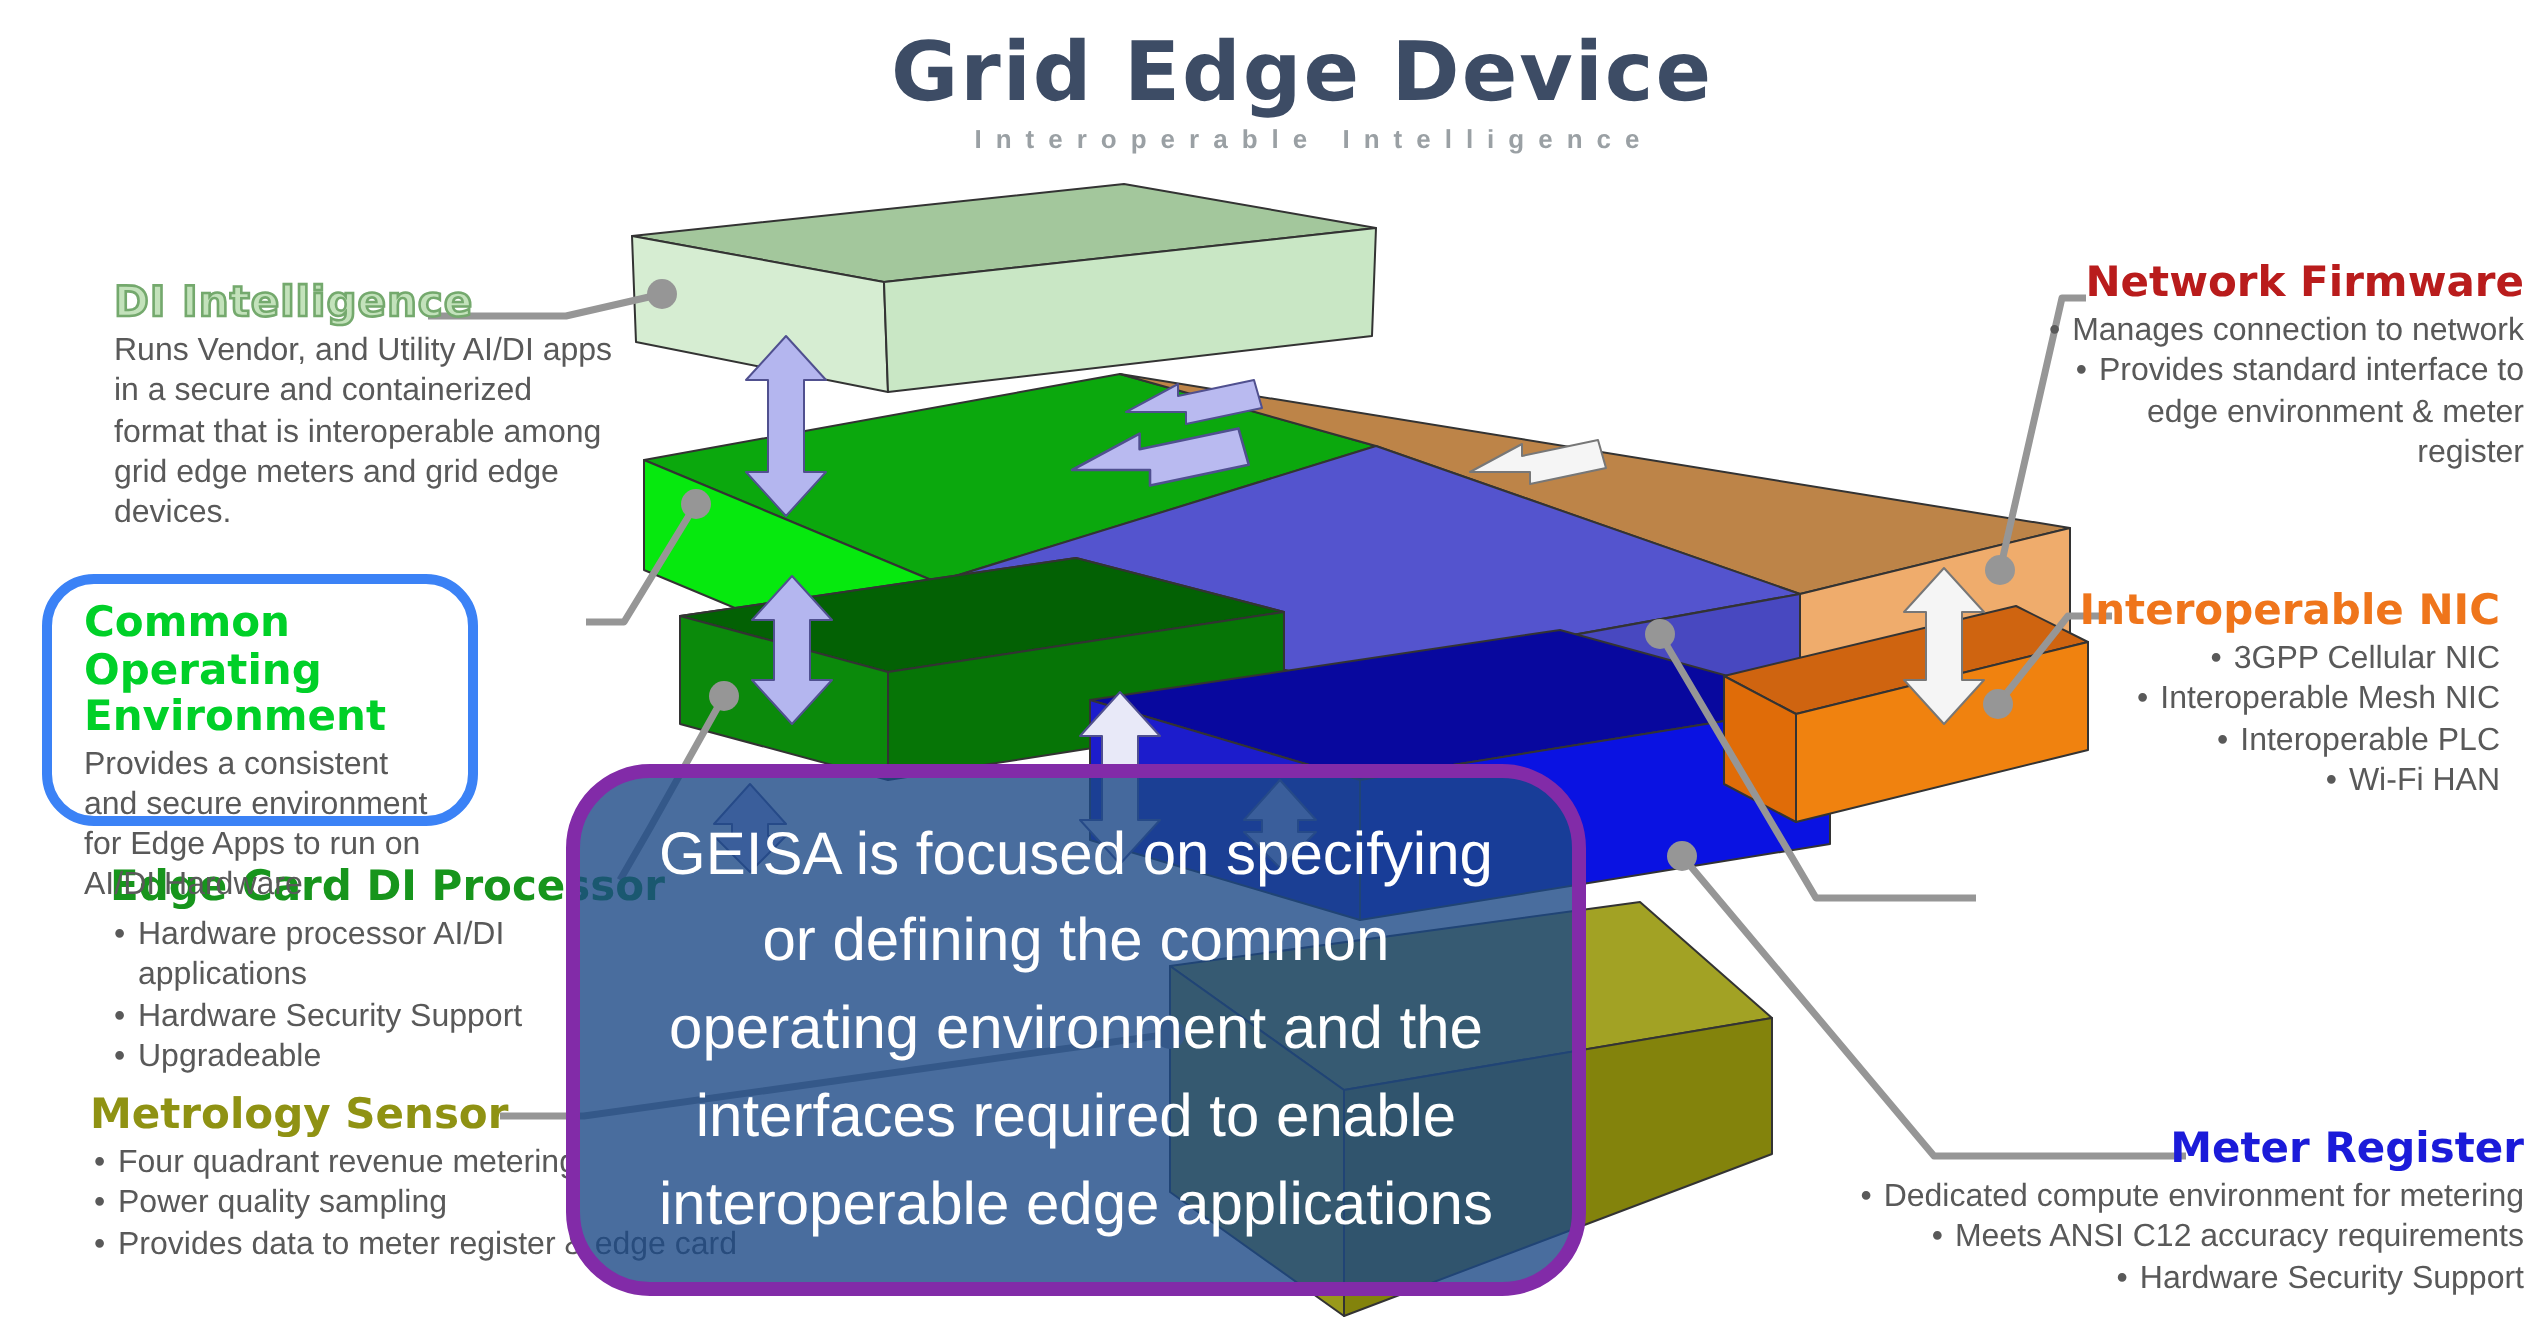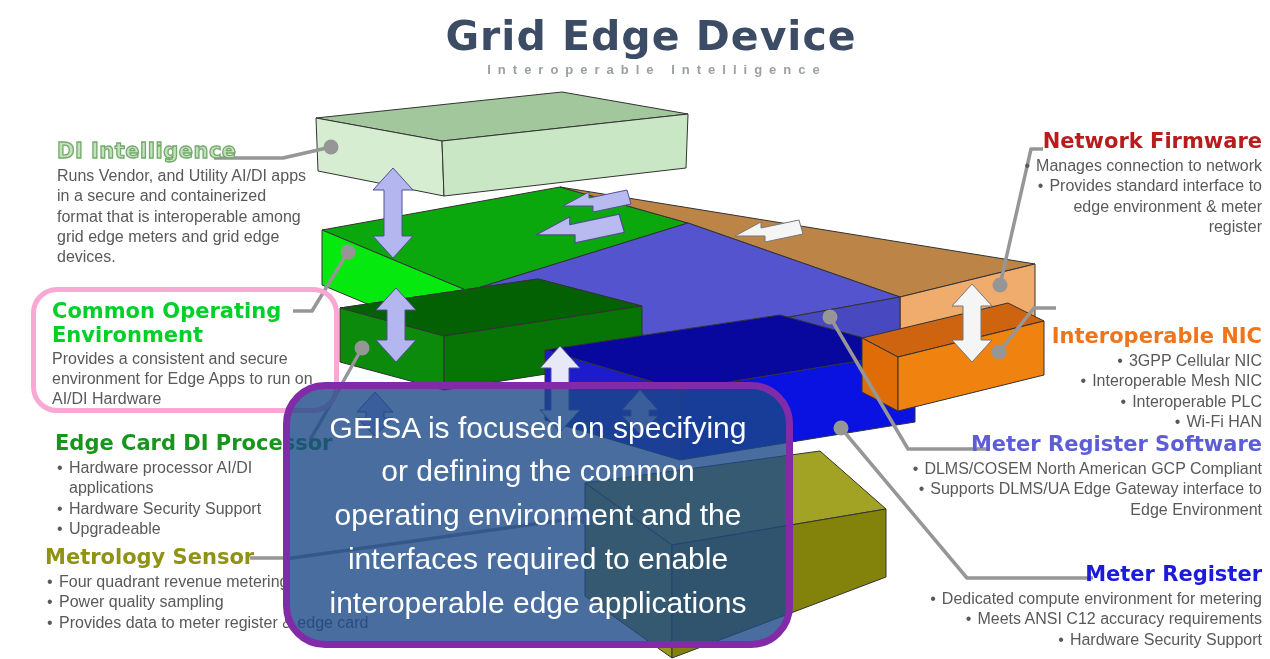--- a/index.html
+++ b/index.html
@@ -30,8 +30,8 @@
   .h-nic{color:#ef751b;}
   .h-mrs{color:#5d5dd8;}
   .h-mr{color:#1b1bd9;}
-  .coe-box{position:absolute;left:31px;top:287px;width:308px;height:126px;z-index:15;
-           border:5px solid #f9a8d4;border-radius:26px;box-sizing:border-box;
+  .coe-box{position:absolute;left:21px;top:287px;width:218px;height:126px;z-index:15;
+           border:5px solid #3b82f6;border-radius:26px;box-sizing:border-box;
            padding:8px 12px 0 16px;background:transparent;}
   .overlay{position:absolute;left:283px;top:382px;width:510px;height:266px;z-index:40;
            border:7px solid #822ba8;border-radius:42px;box-sizing:border-box;

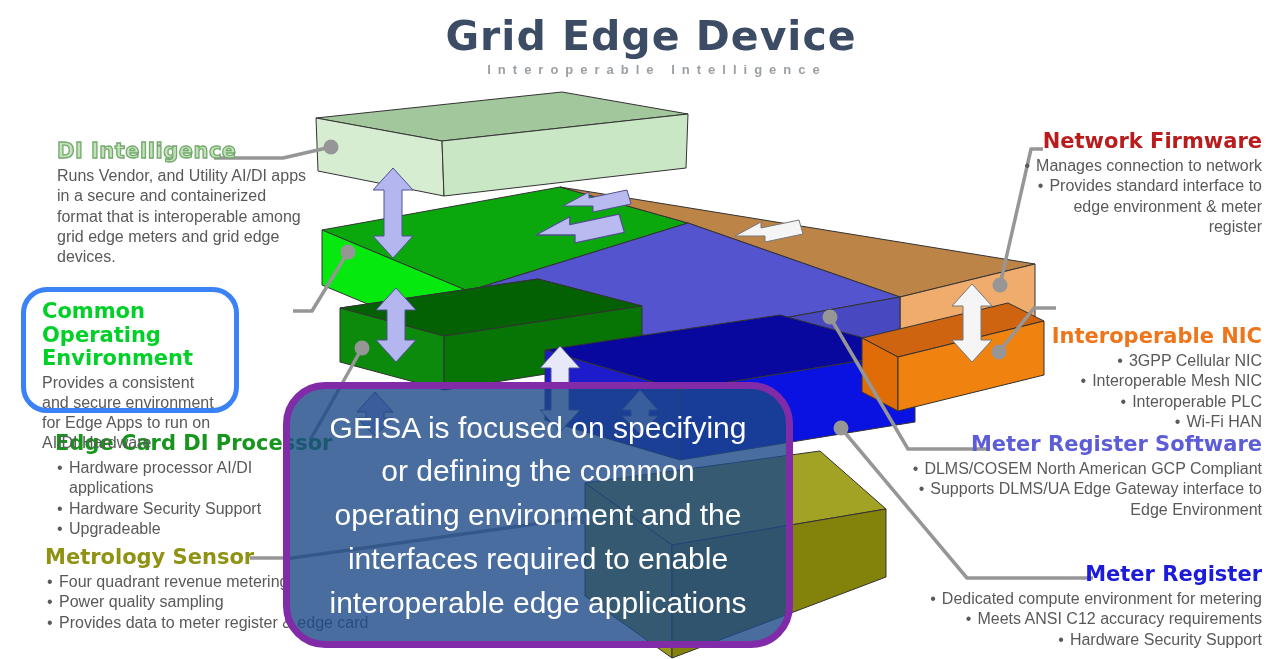--- a/index.html
+++ b/index.html
@@ -170,7 +170,7 @@
     </ul>
   </div>
 
-  <div class="lbl rlbl" style="right:8px;top:294px;width:250px;margin-top:31px;">
+  <div class="lbl rlbl" style="right:20px;top:294px;width:250px;">
     <h2 class="h-nic">Interoperable NIC</h2>
     <ul>
       <li><span class="b">•</span><span>3GPP Cellular NIC</span></li>

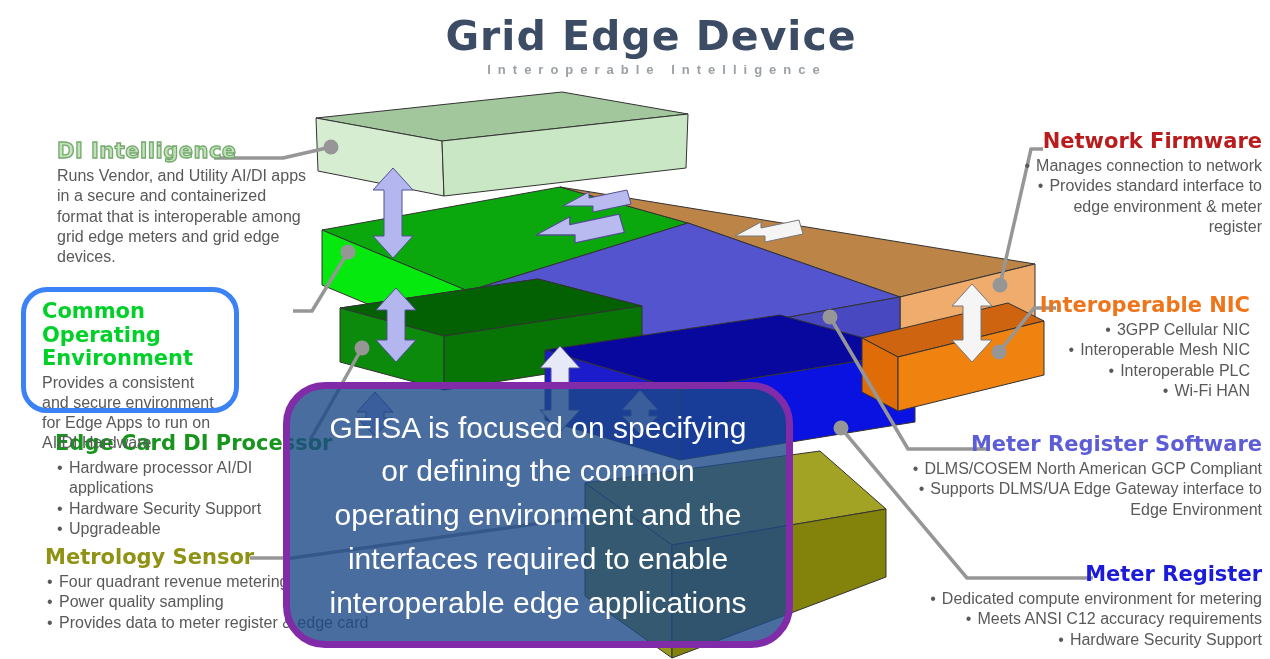--- a/index.html
+++ b/index.html
@@ -180,13 +180,6 @@
     </ul>
   </div>
 
-  <div class="lbl rlbl" style="right:8px;top:433px;width:385px;">
-    <h2 class="h-mrs">Meter Register Software</h2>
-    <ul>
-      <li><span class="b">•</span><span>DLMS/COSEM North American GCP Compliant</span></li>
-      <li><span class="b">•</span><span>Supports DLMS/UA Edge Gateway interface to Edge Environment</span></li>
-    </ul>
-  </div>
 
   <div class="lbl rlbl" style="right:8px;top:563px;width:385px;">
     <h2 class="h-mr">Meter Register</h2>

